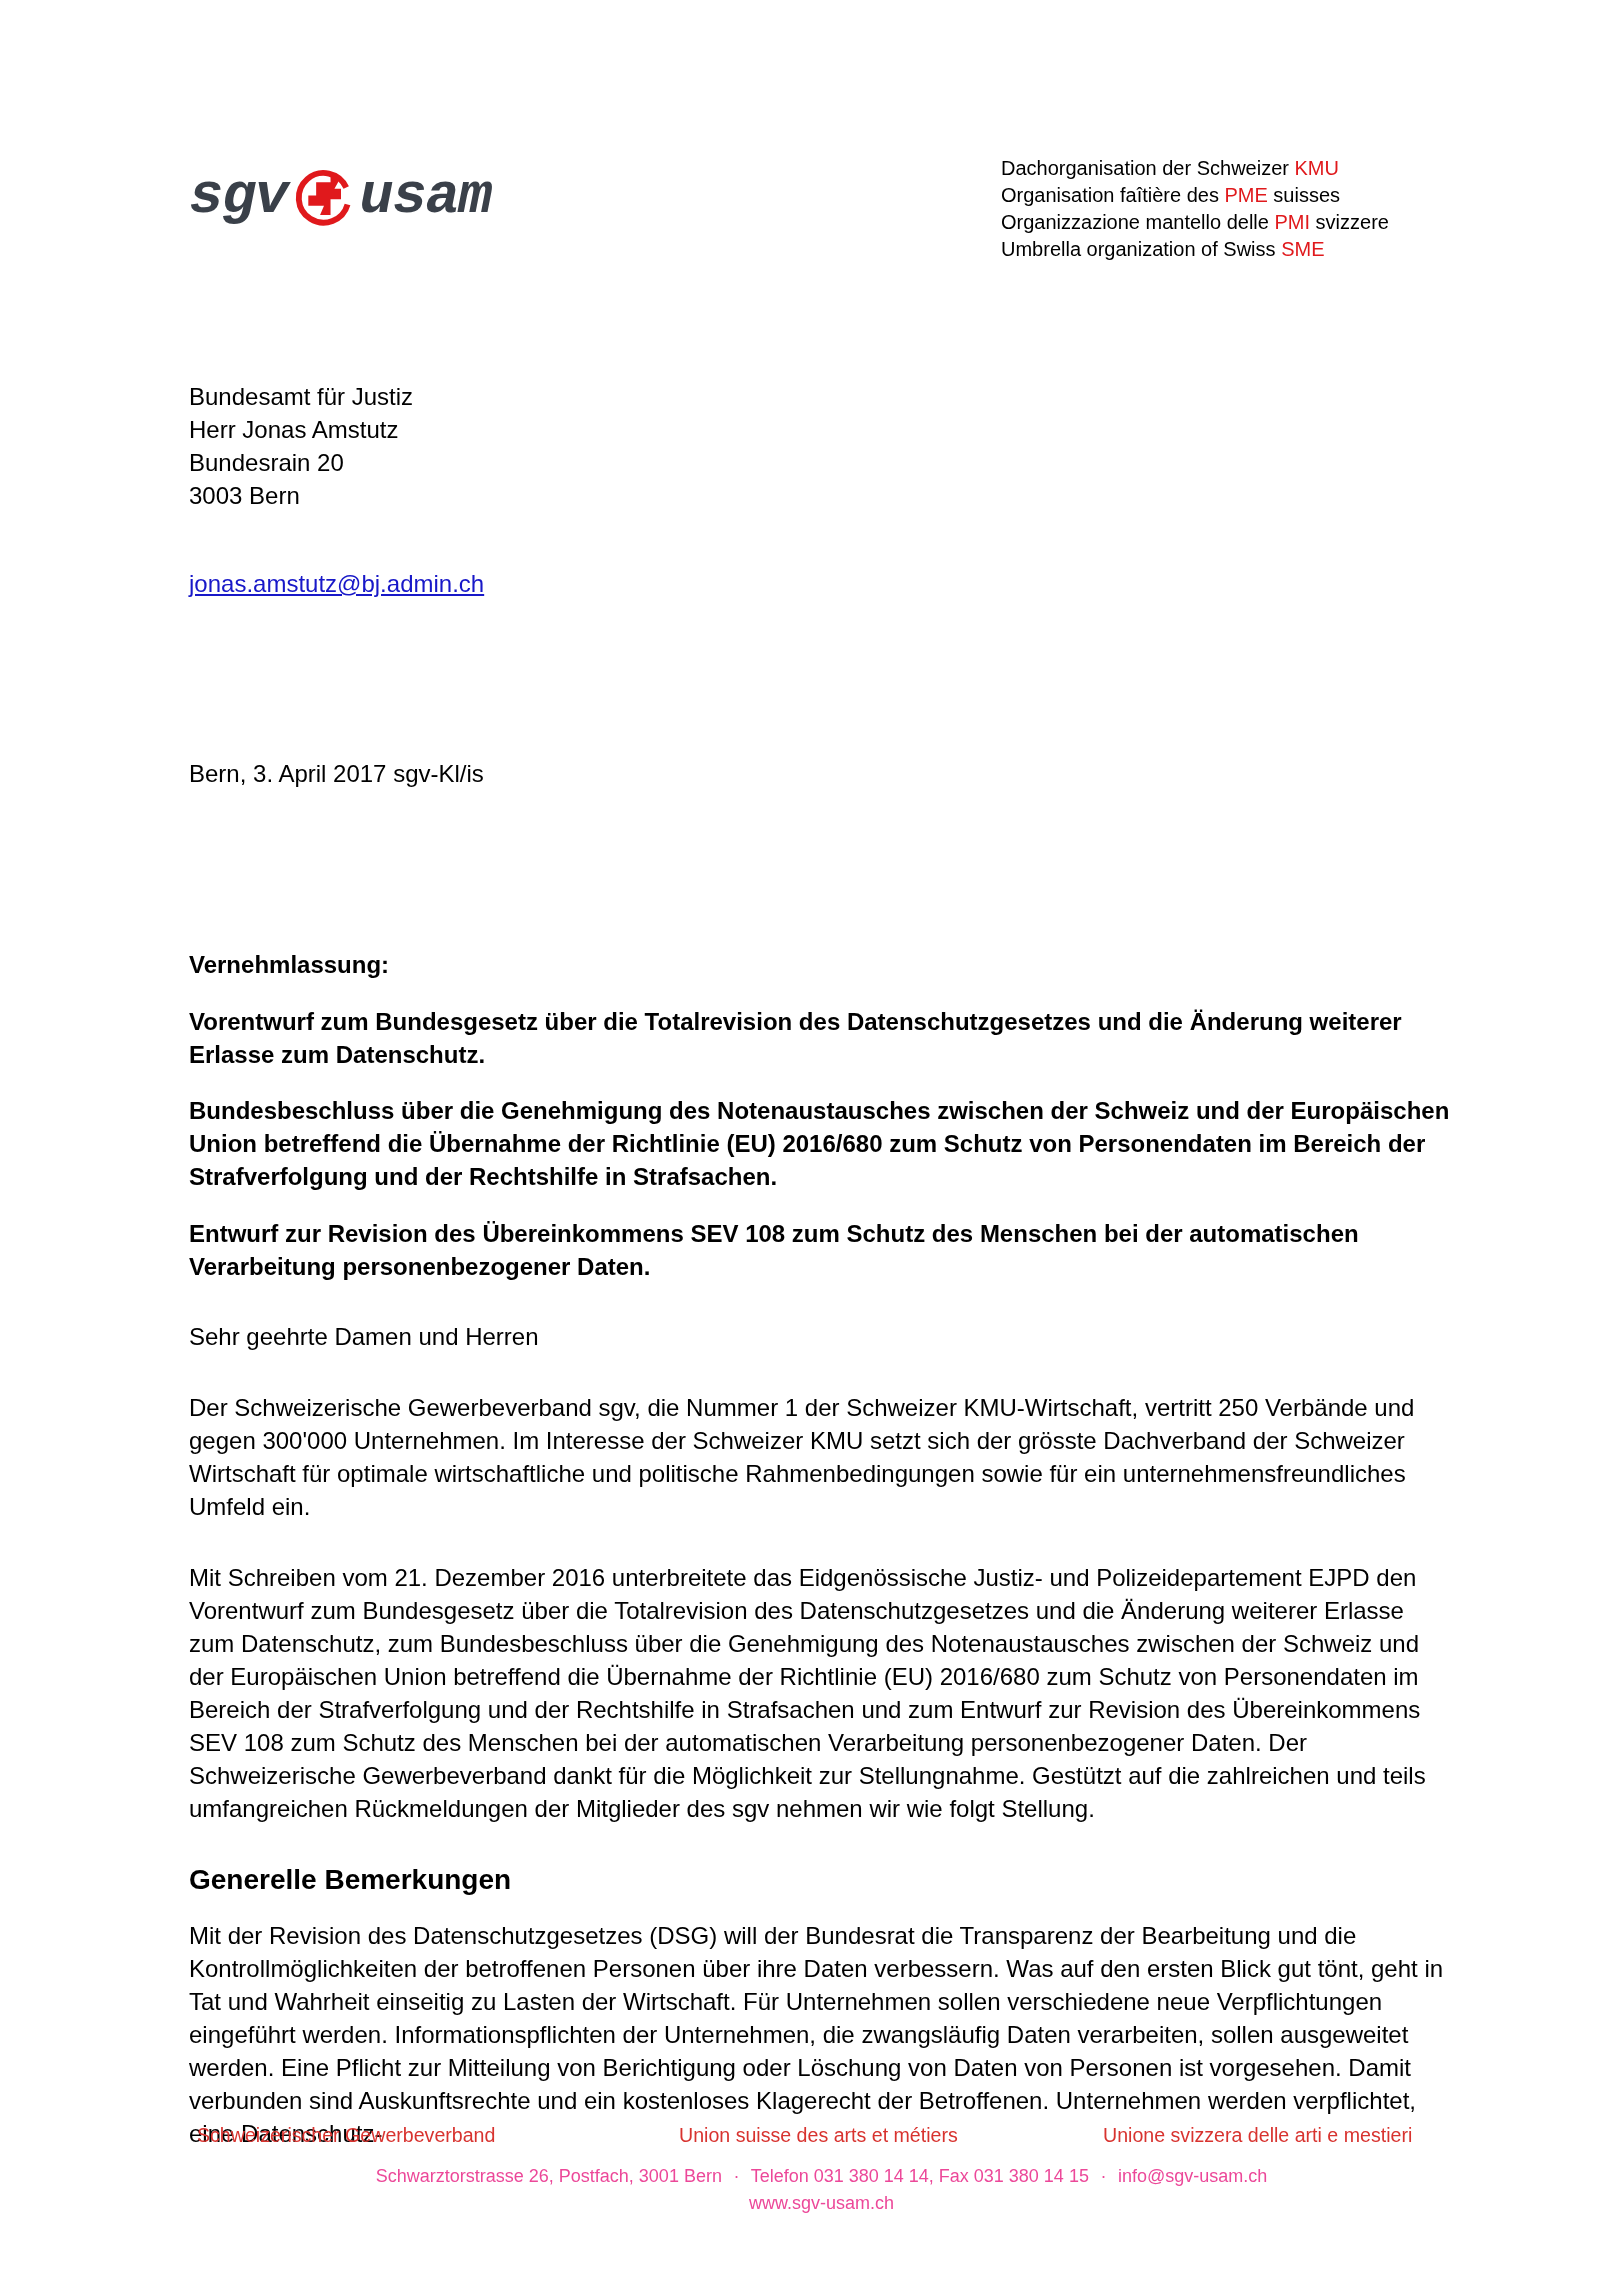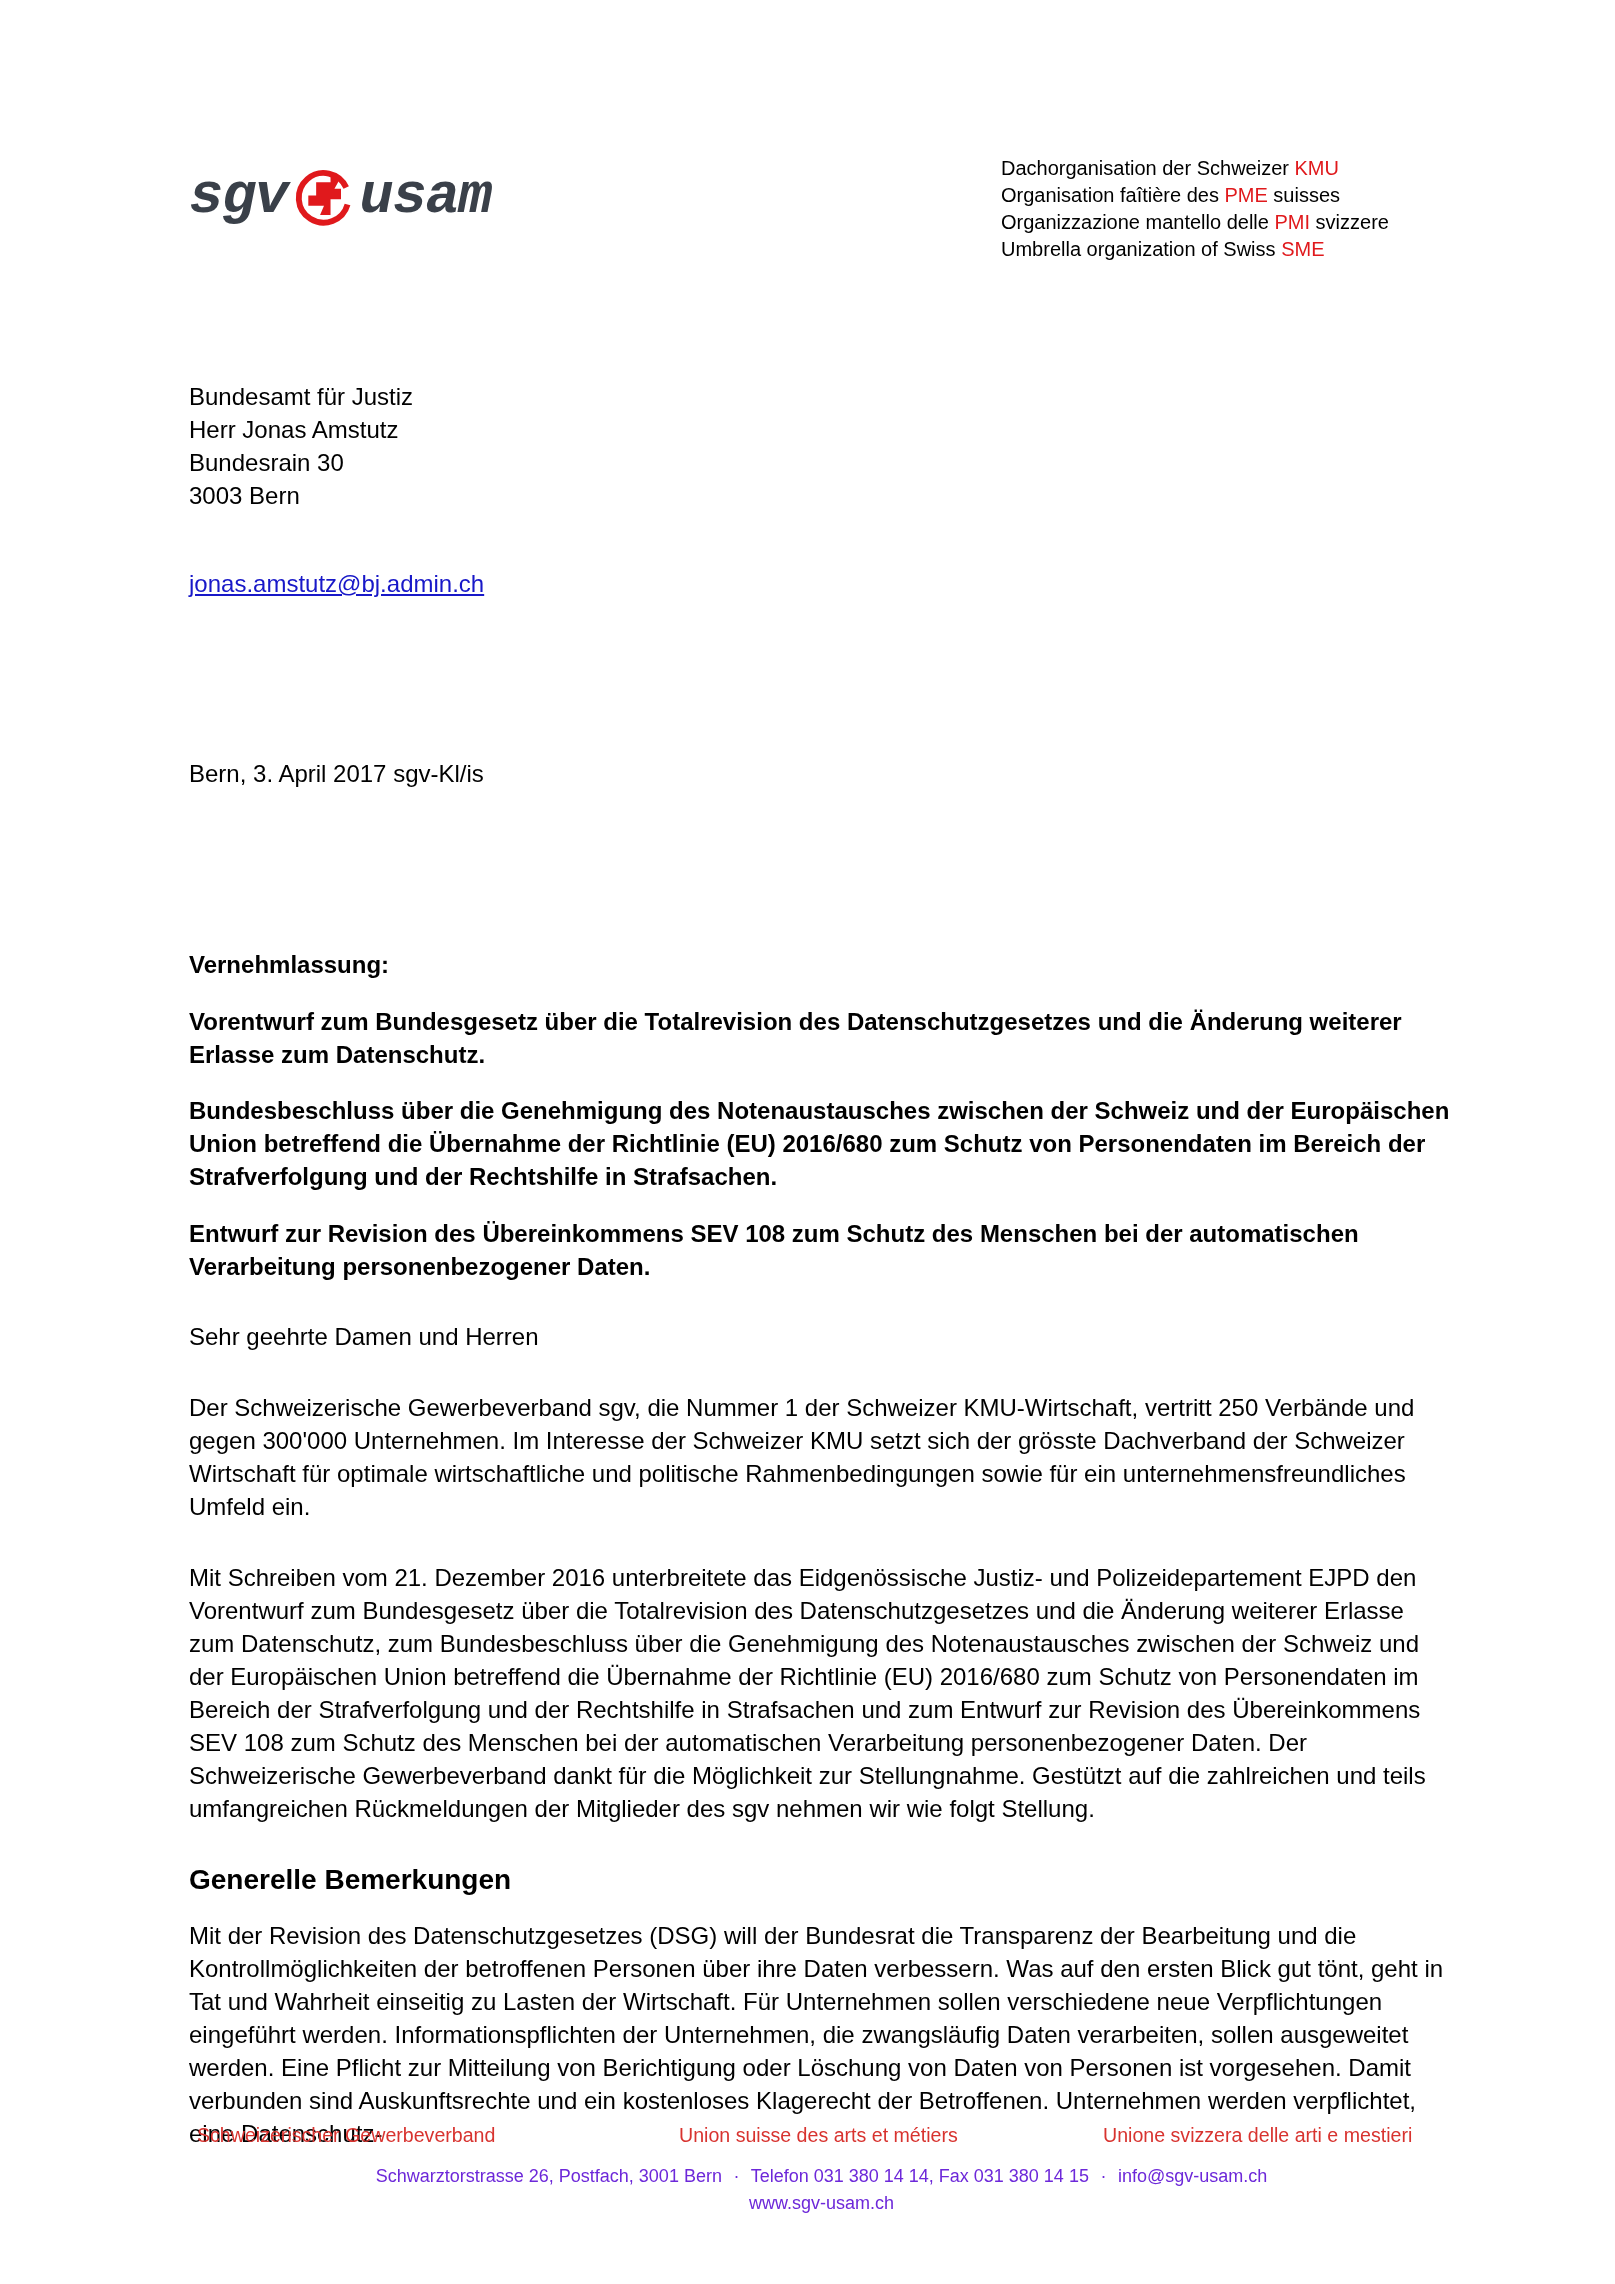--- a/index.html
+++ b/index.html
@@ -185,7 +185,7 @@
   <div class="address-block">
     <div>Bundesamt für Justiz</div>
     <div>Herr Jonas Amstutz</div>
-    <div>Bundesrain 30</div>
+    <div>Bundesrain 20</div>
     <div>3003 Bern</div>
   </div>
 

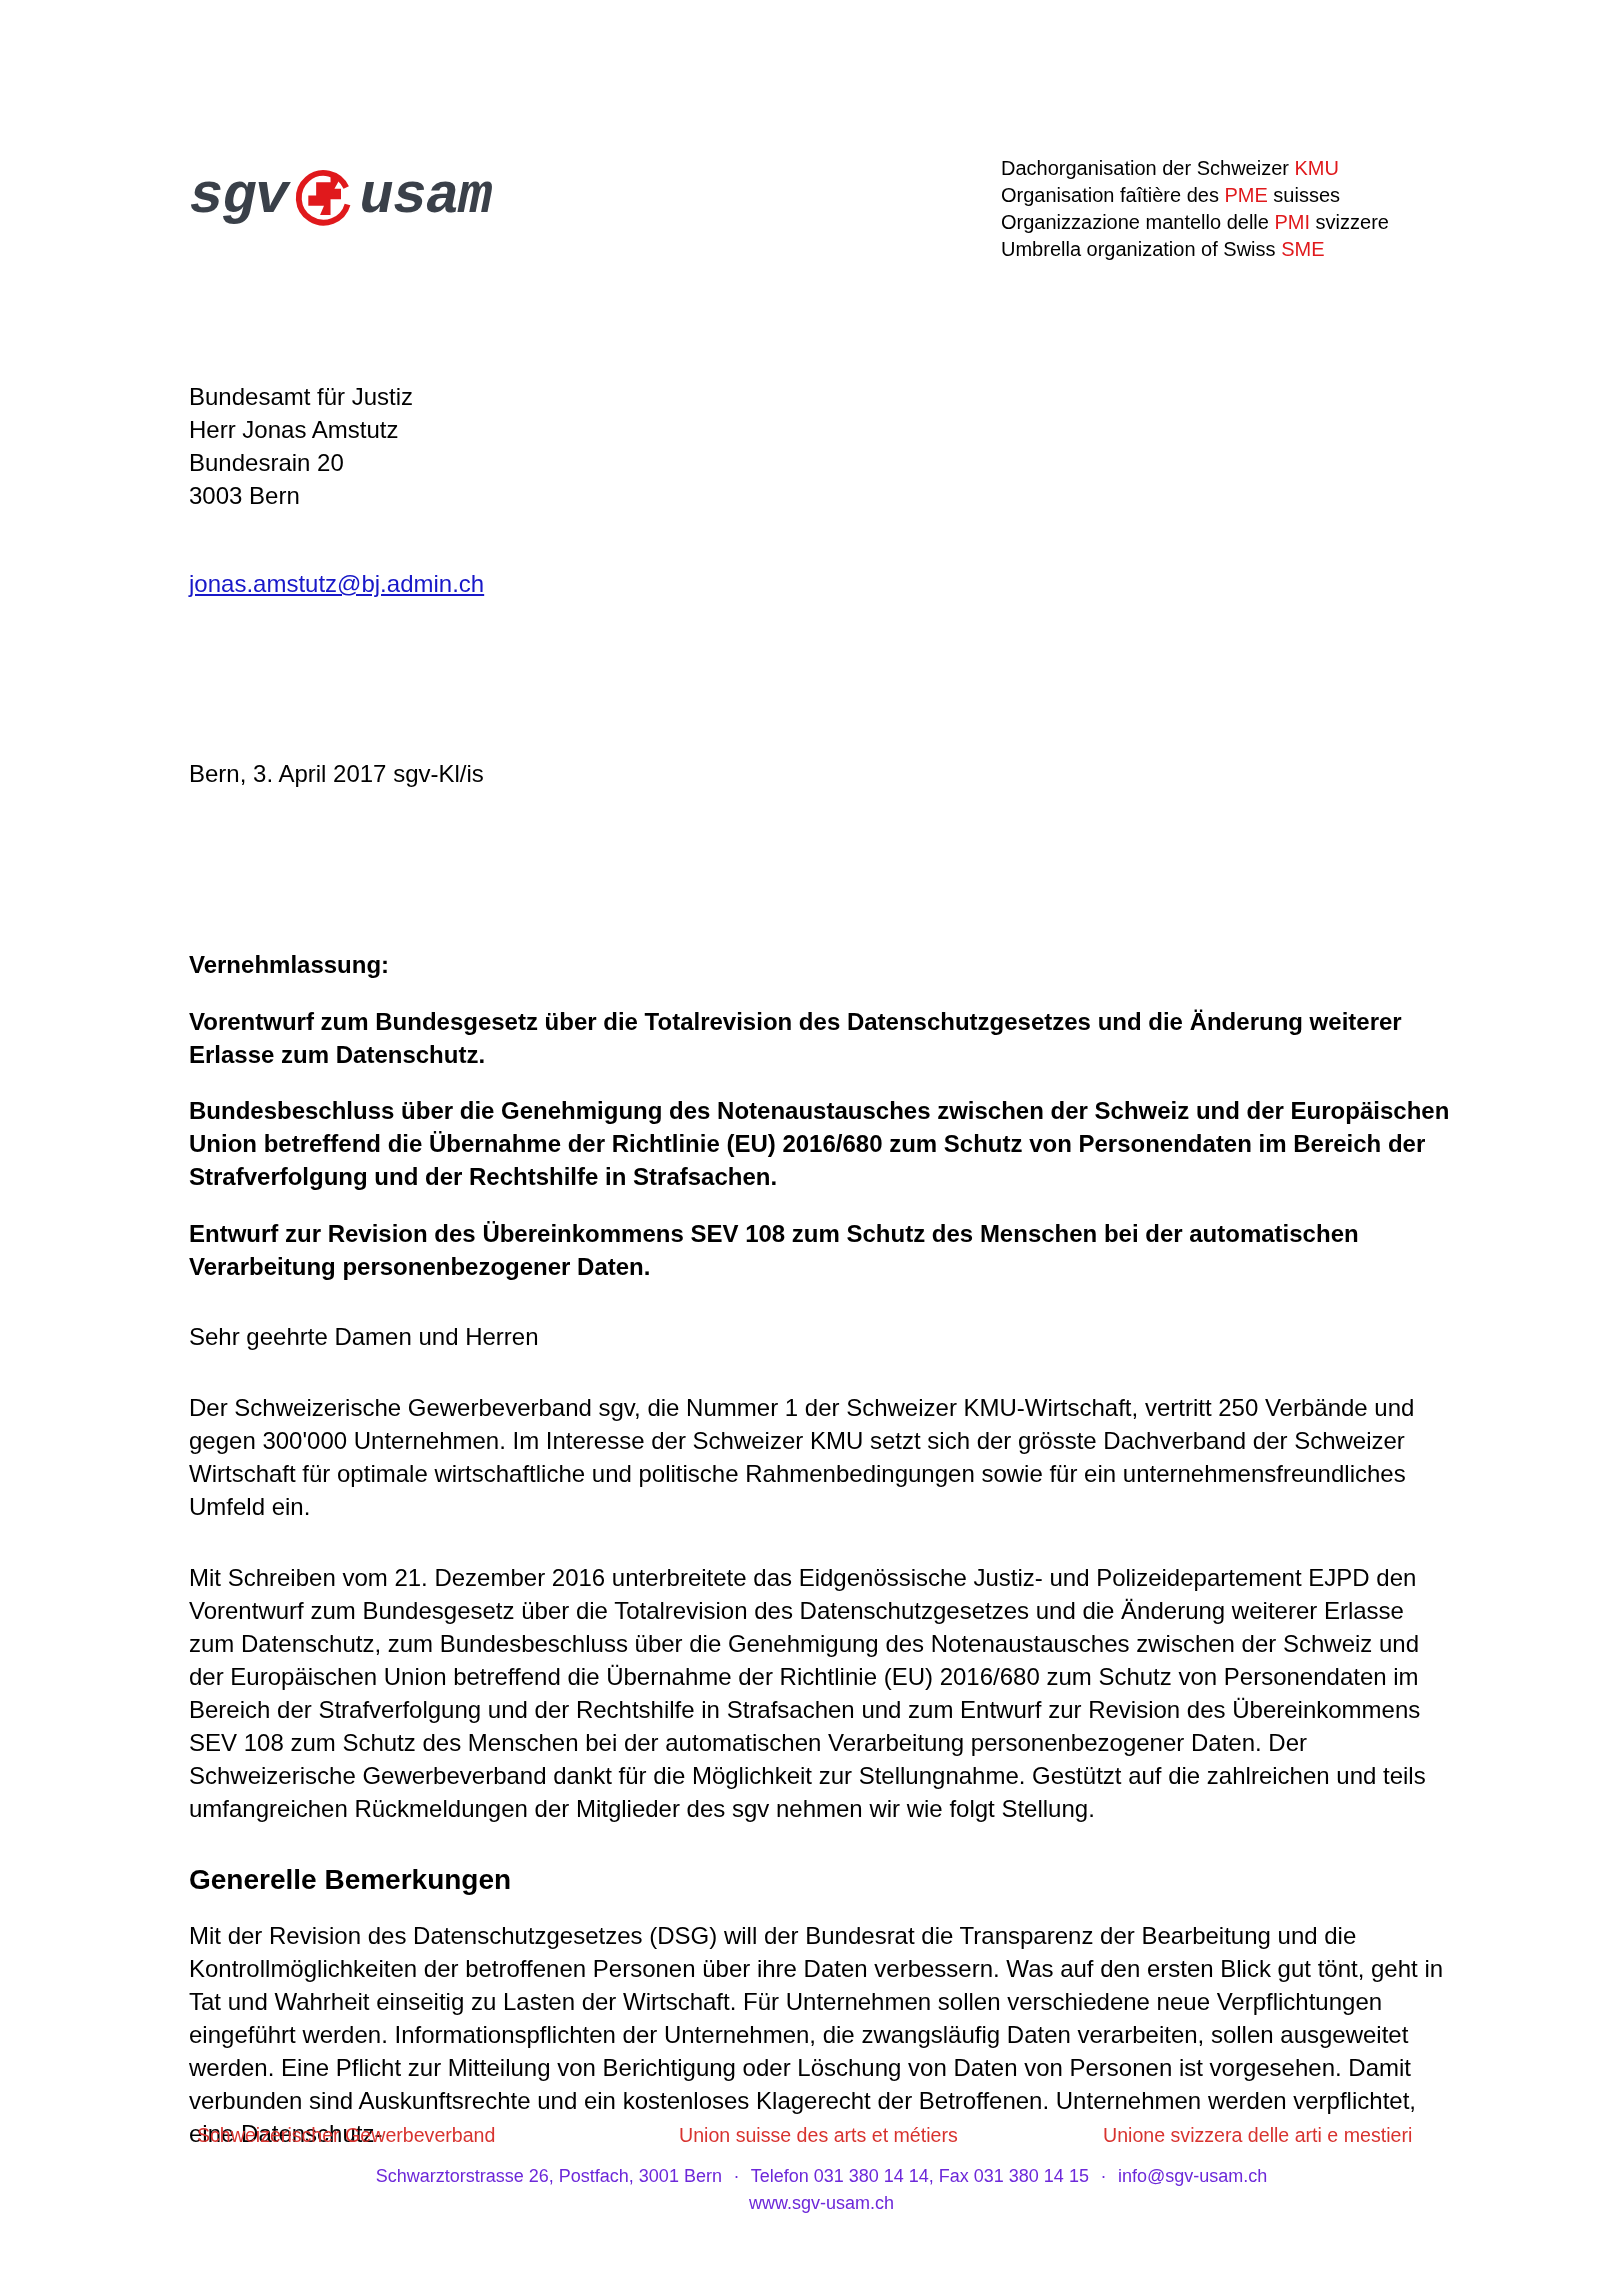--- a/index.html
+++ b/index.html
@@ -150,7 +150,7 @@
     text-align: center;
     font-size: 18px;
     line-height: 27px;
-    color: #6d28d9;
+    color: #ec4899;
   }
   .footer-contact .sep { padding: 0 6.5px; }
 </style>

